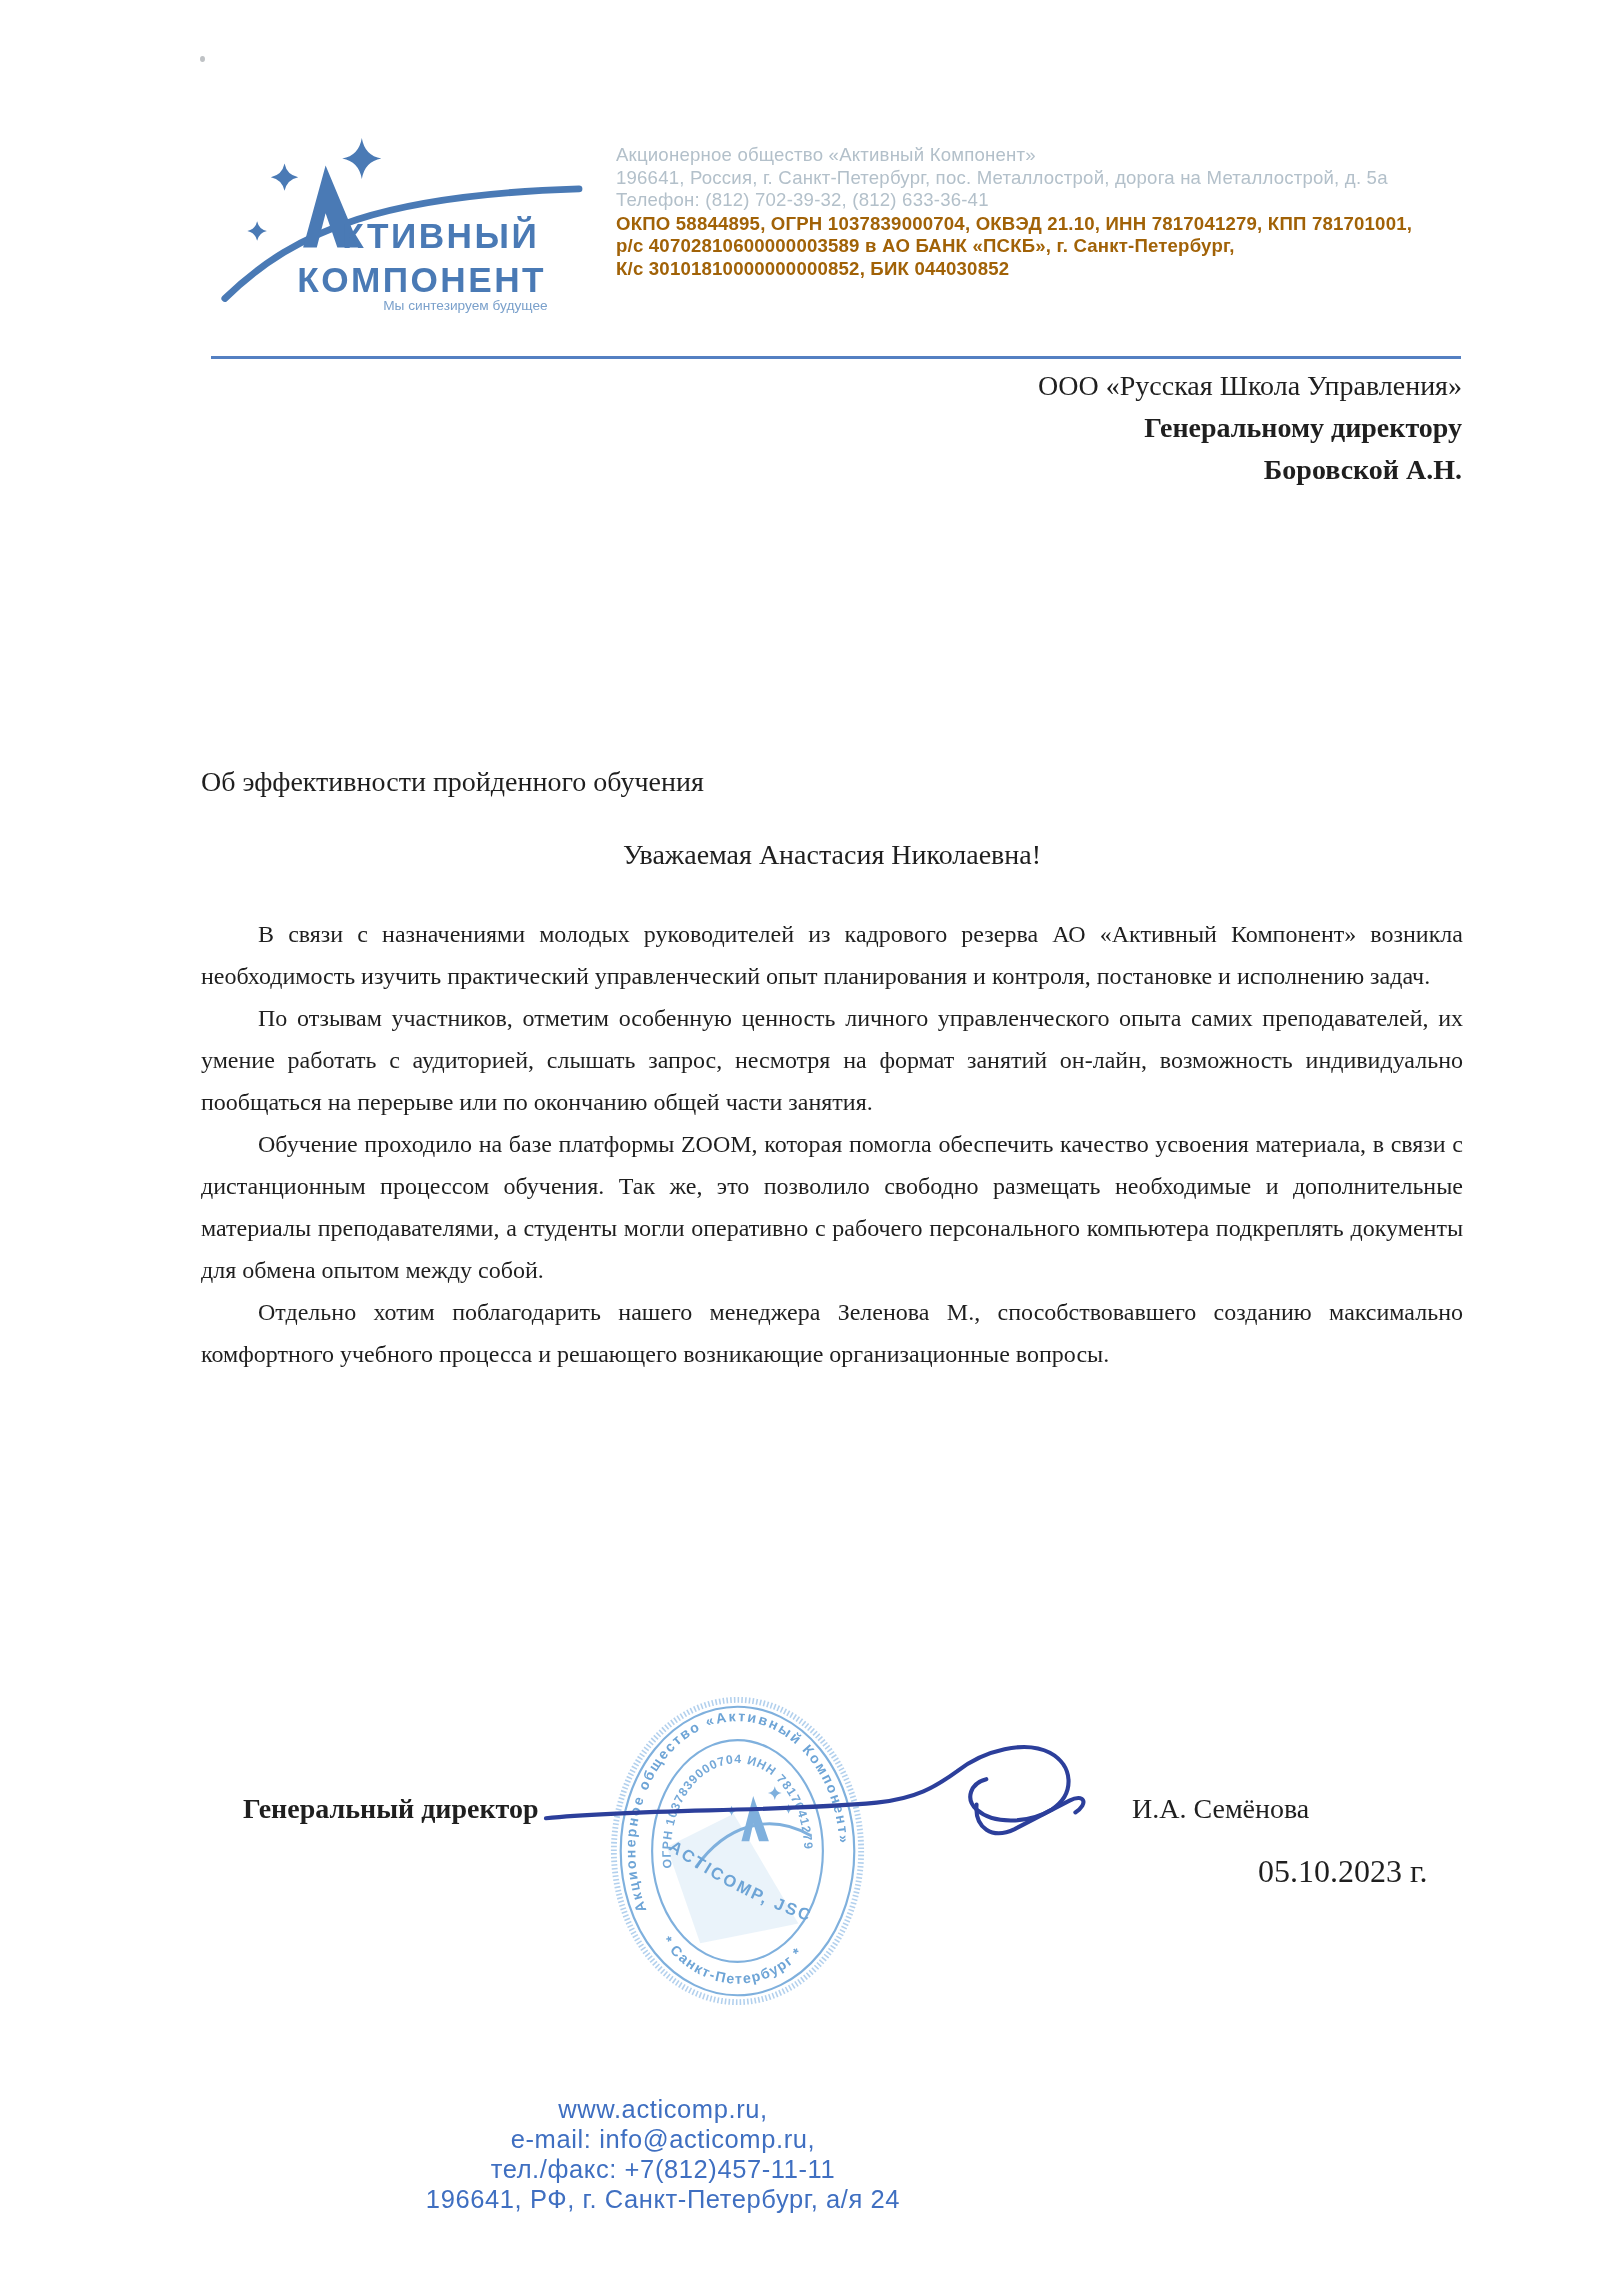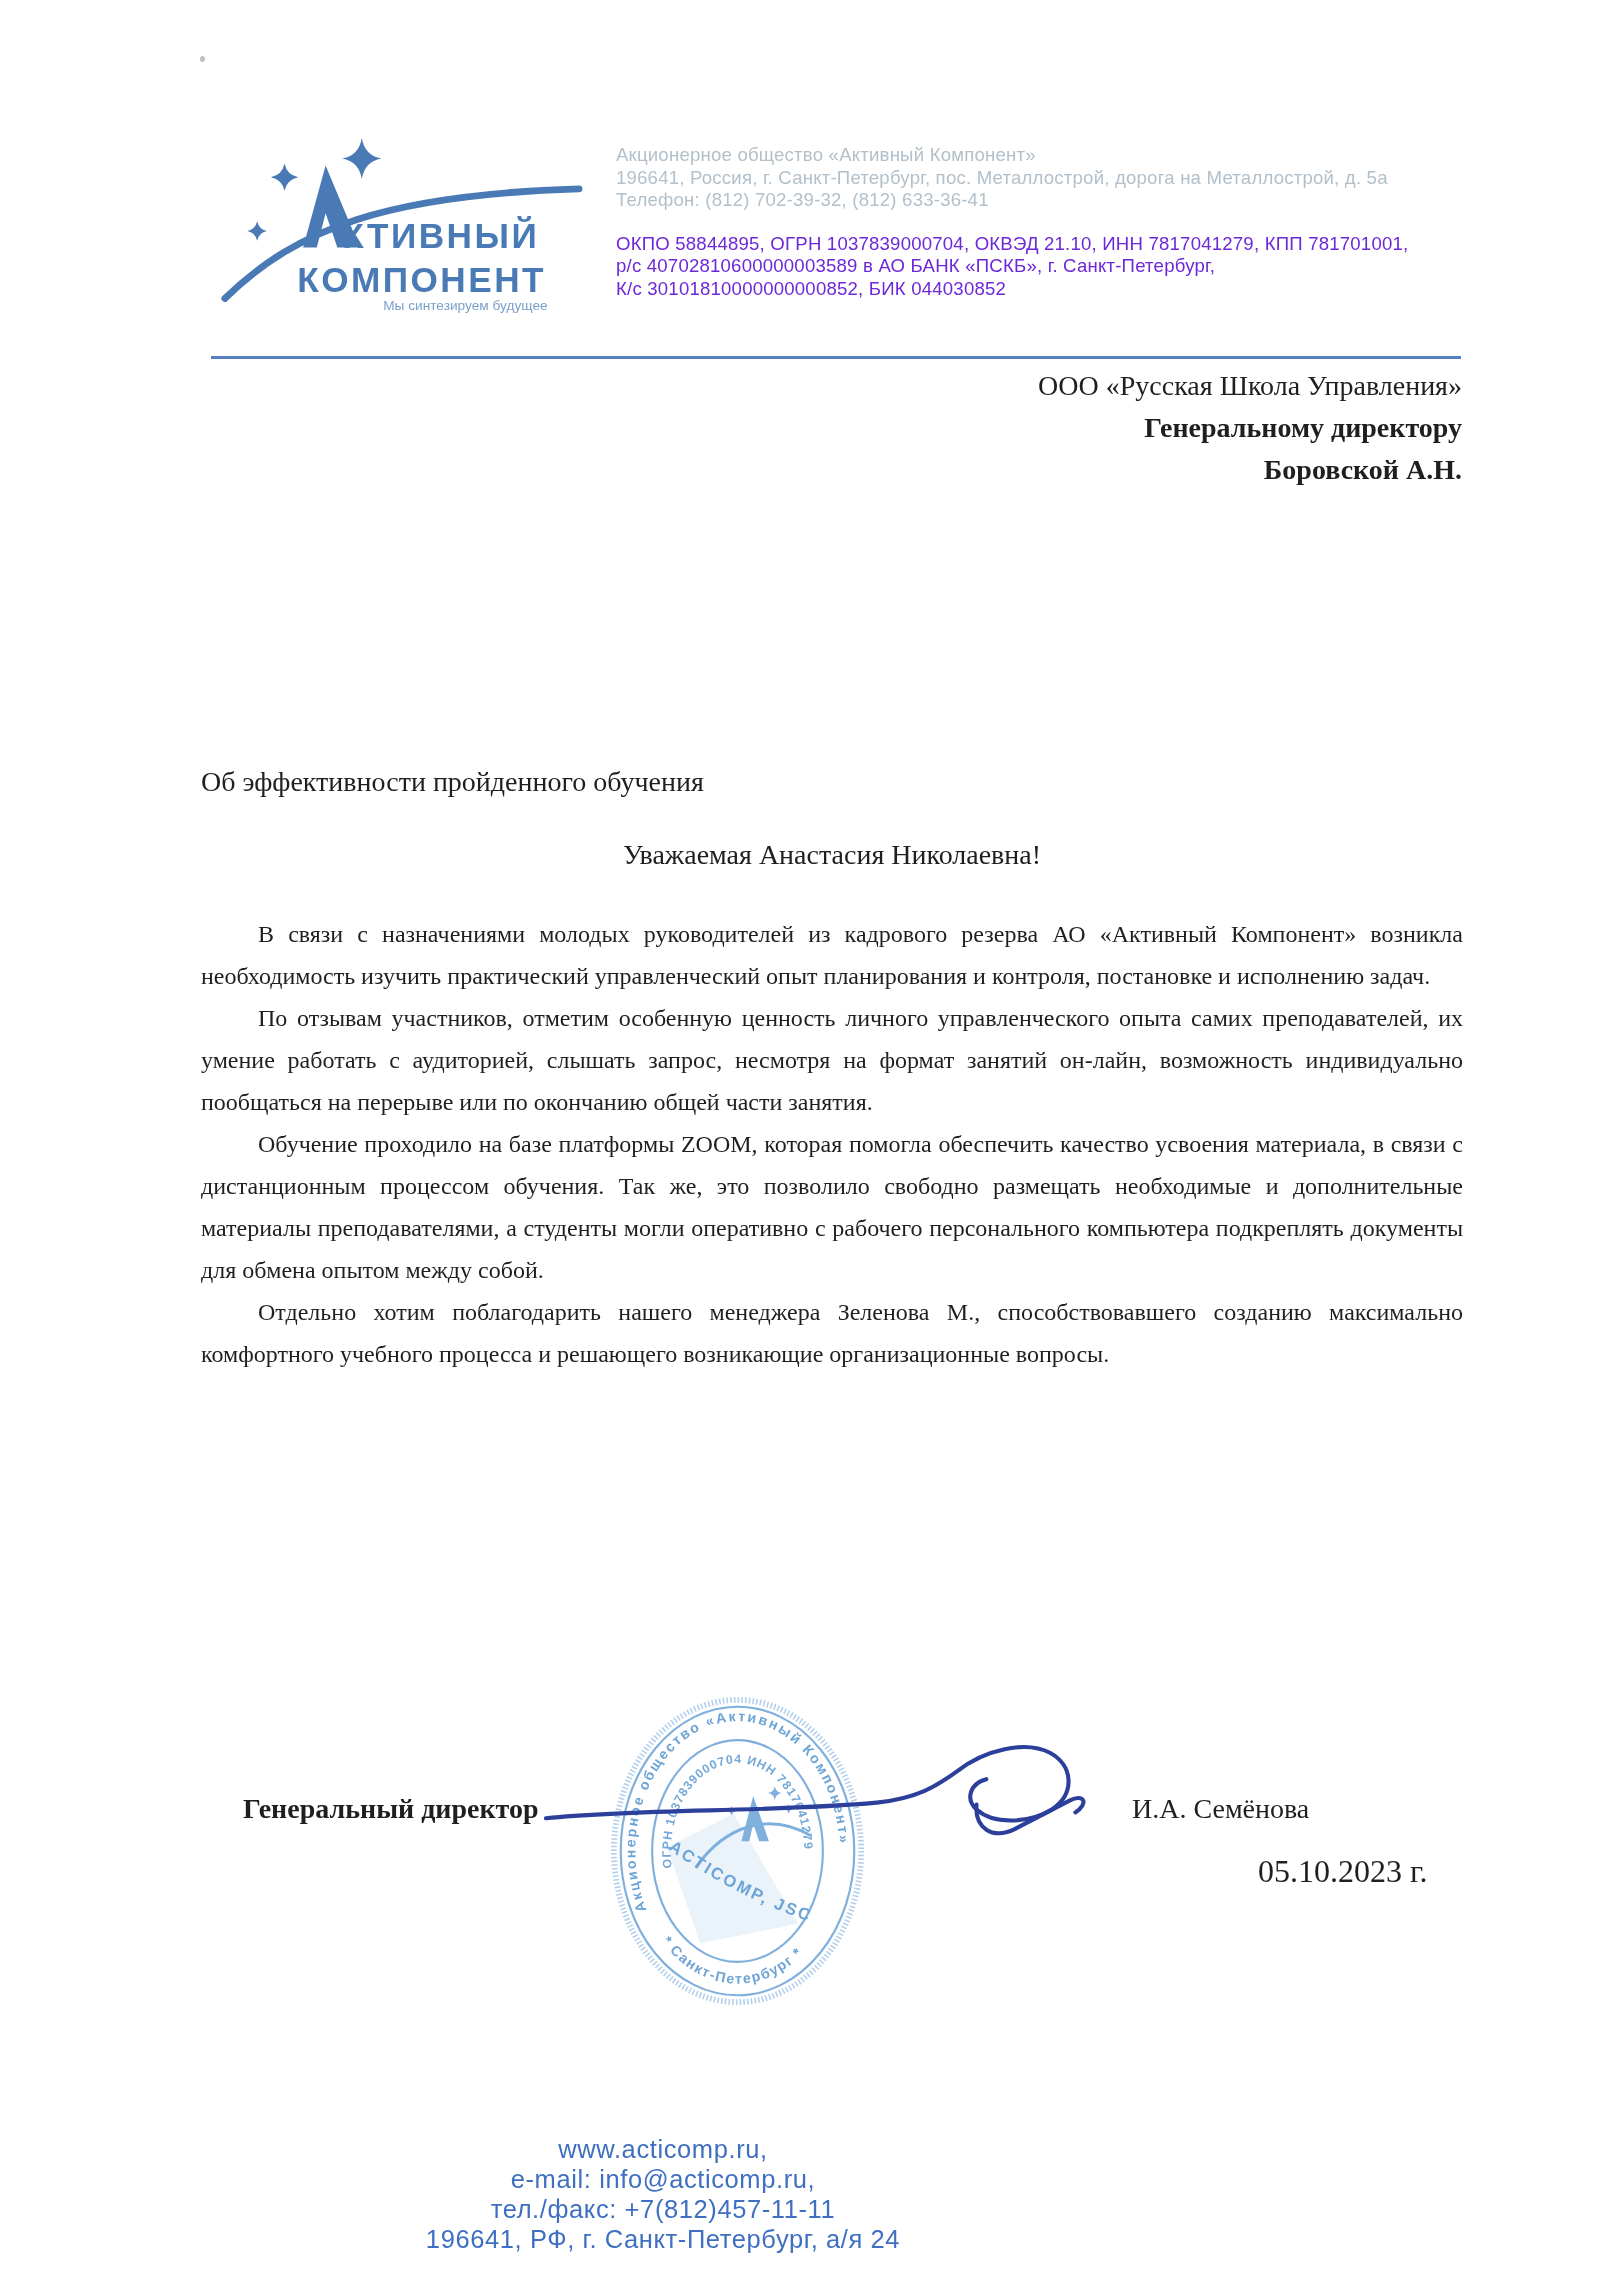--- a/index.html
+++ b/index.html
@@ -21,7 +21,7 @@
     font-size:18.6px;line-height:22.5px;letter-spacing:0.2px;
     color:#b3c0ca;
   }
-  .company-info .block2{margin-top:21px;color:#6d28d9;}
+  .company-info .block2{margin-top:1px;color:#a16207;font-weight:bold;}
   .divider{position:absolute;left:211px;top:356px;width:1250px;height:2.9px;
     background:#5480c2;}
   

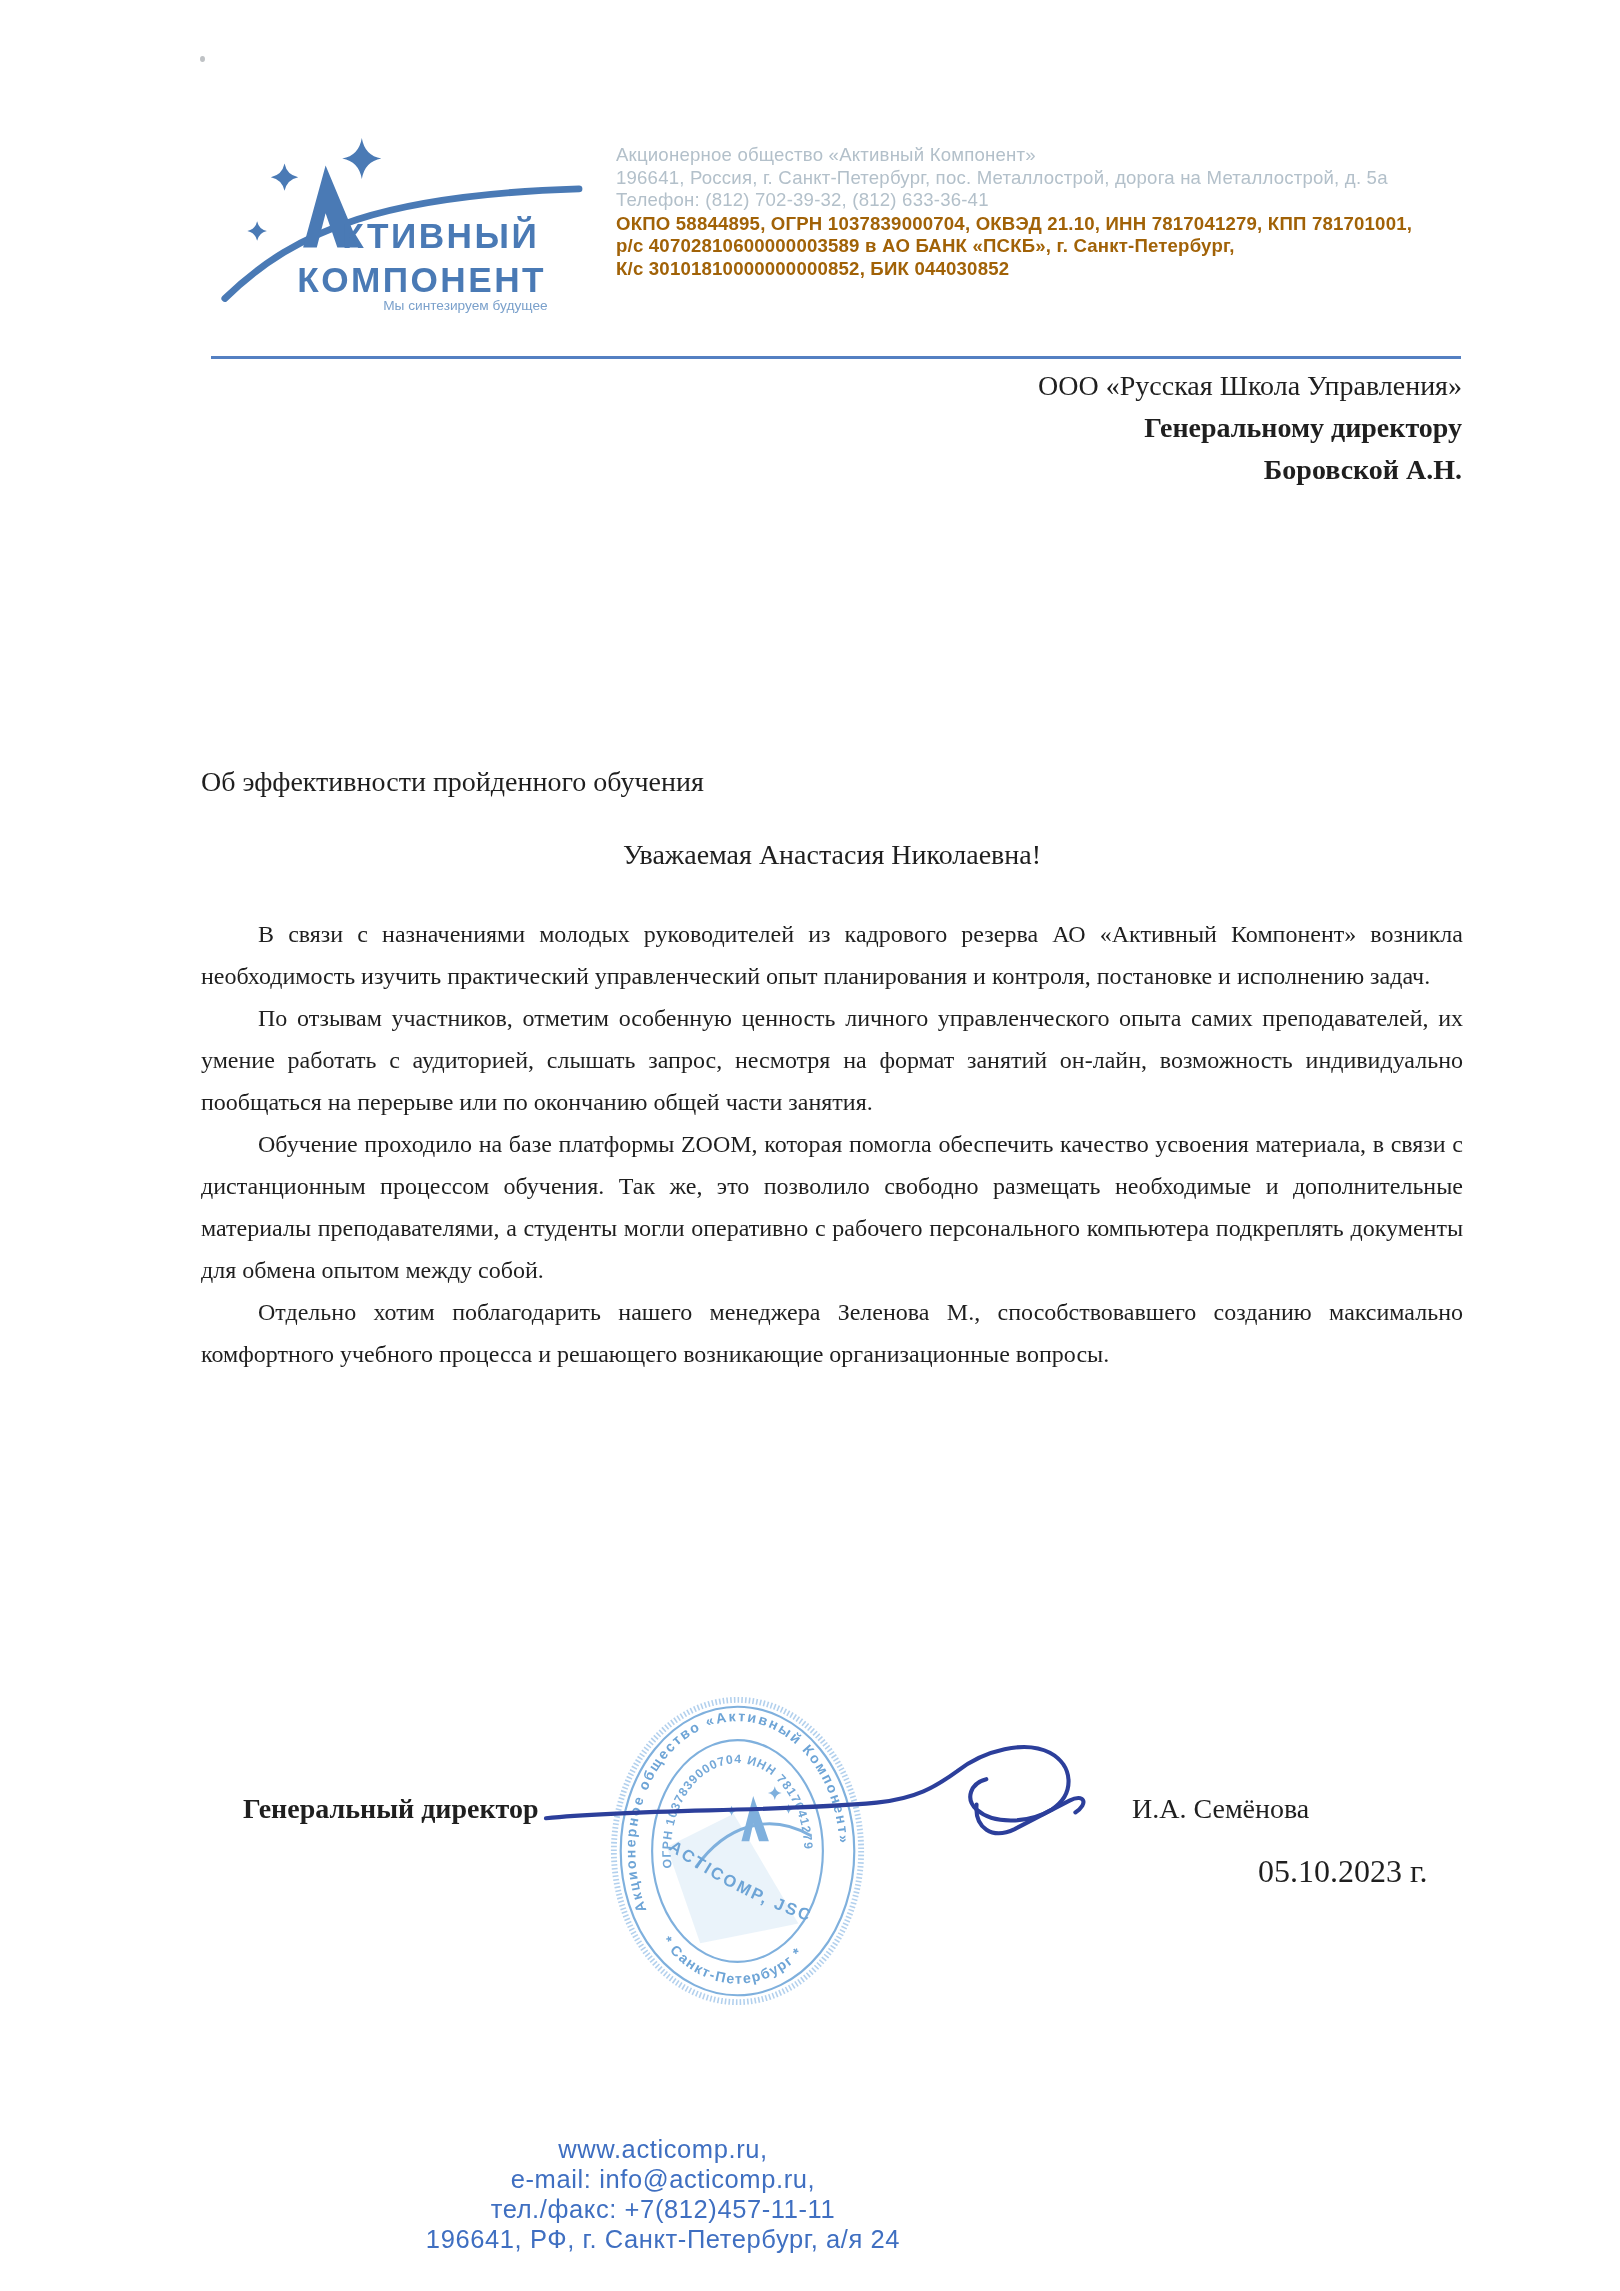--- a/index.html
+++ b/index.html
@@ -52,7 +52,6 @@
     font-family:"Liberation Sans", sans-serif;
     font-size:25.5px;line-height:30px;letter-spacing:0.6px;
     color:#3f6fc1;
-    margin-top:40px;
   }
   .stamp-text{font-family:"Liberation Sans", sans-serif;font-weight:bold;fill:#6da4d6;}
   .logo-word{font-family:"Liberation Sans", sans-serif;font-weight:600;fill:#4a7ab5;}

